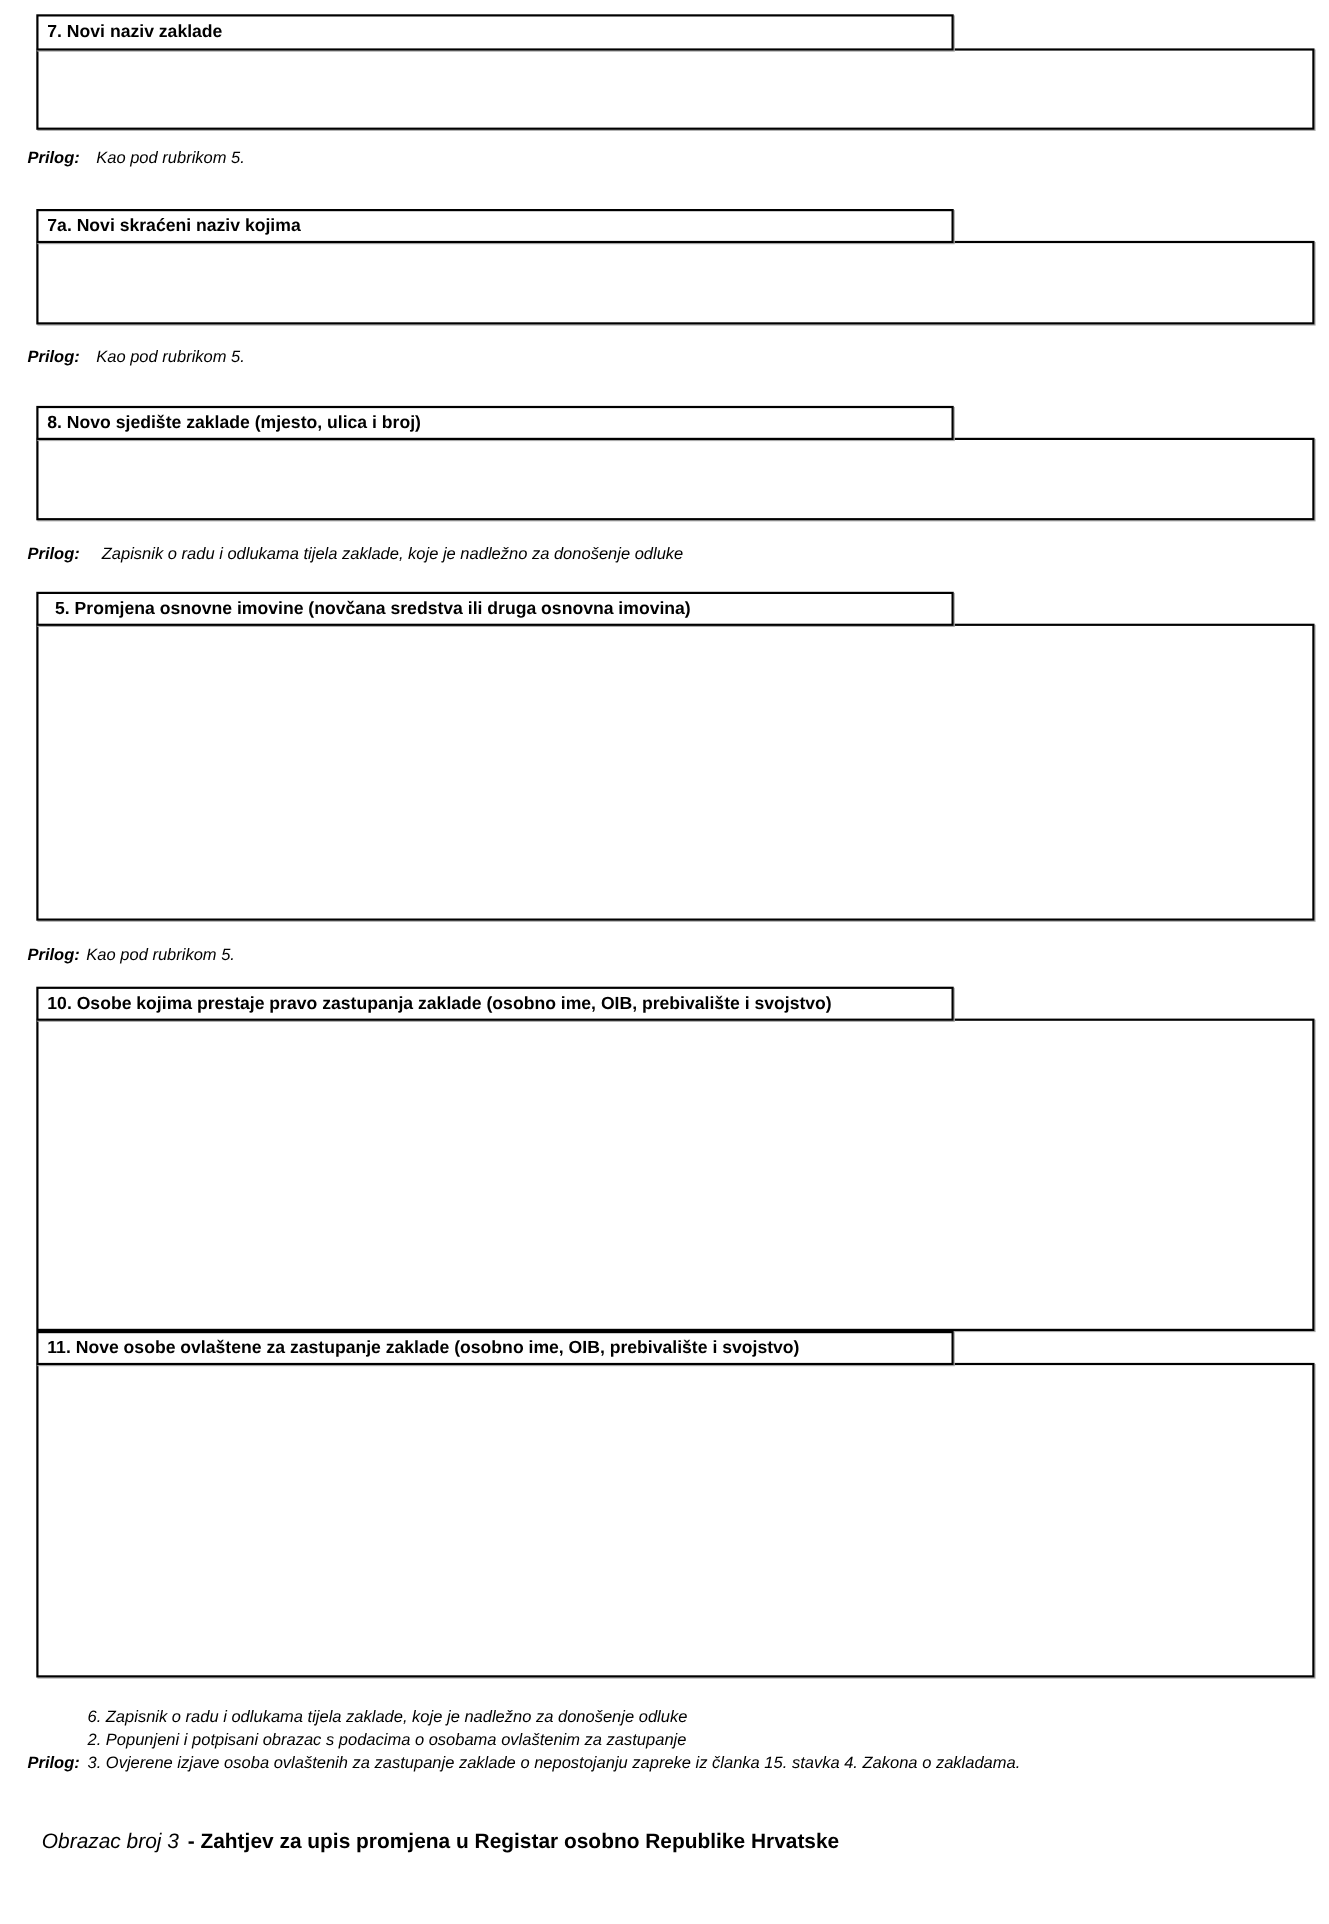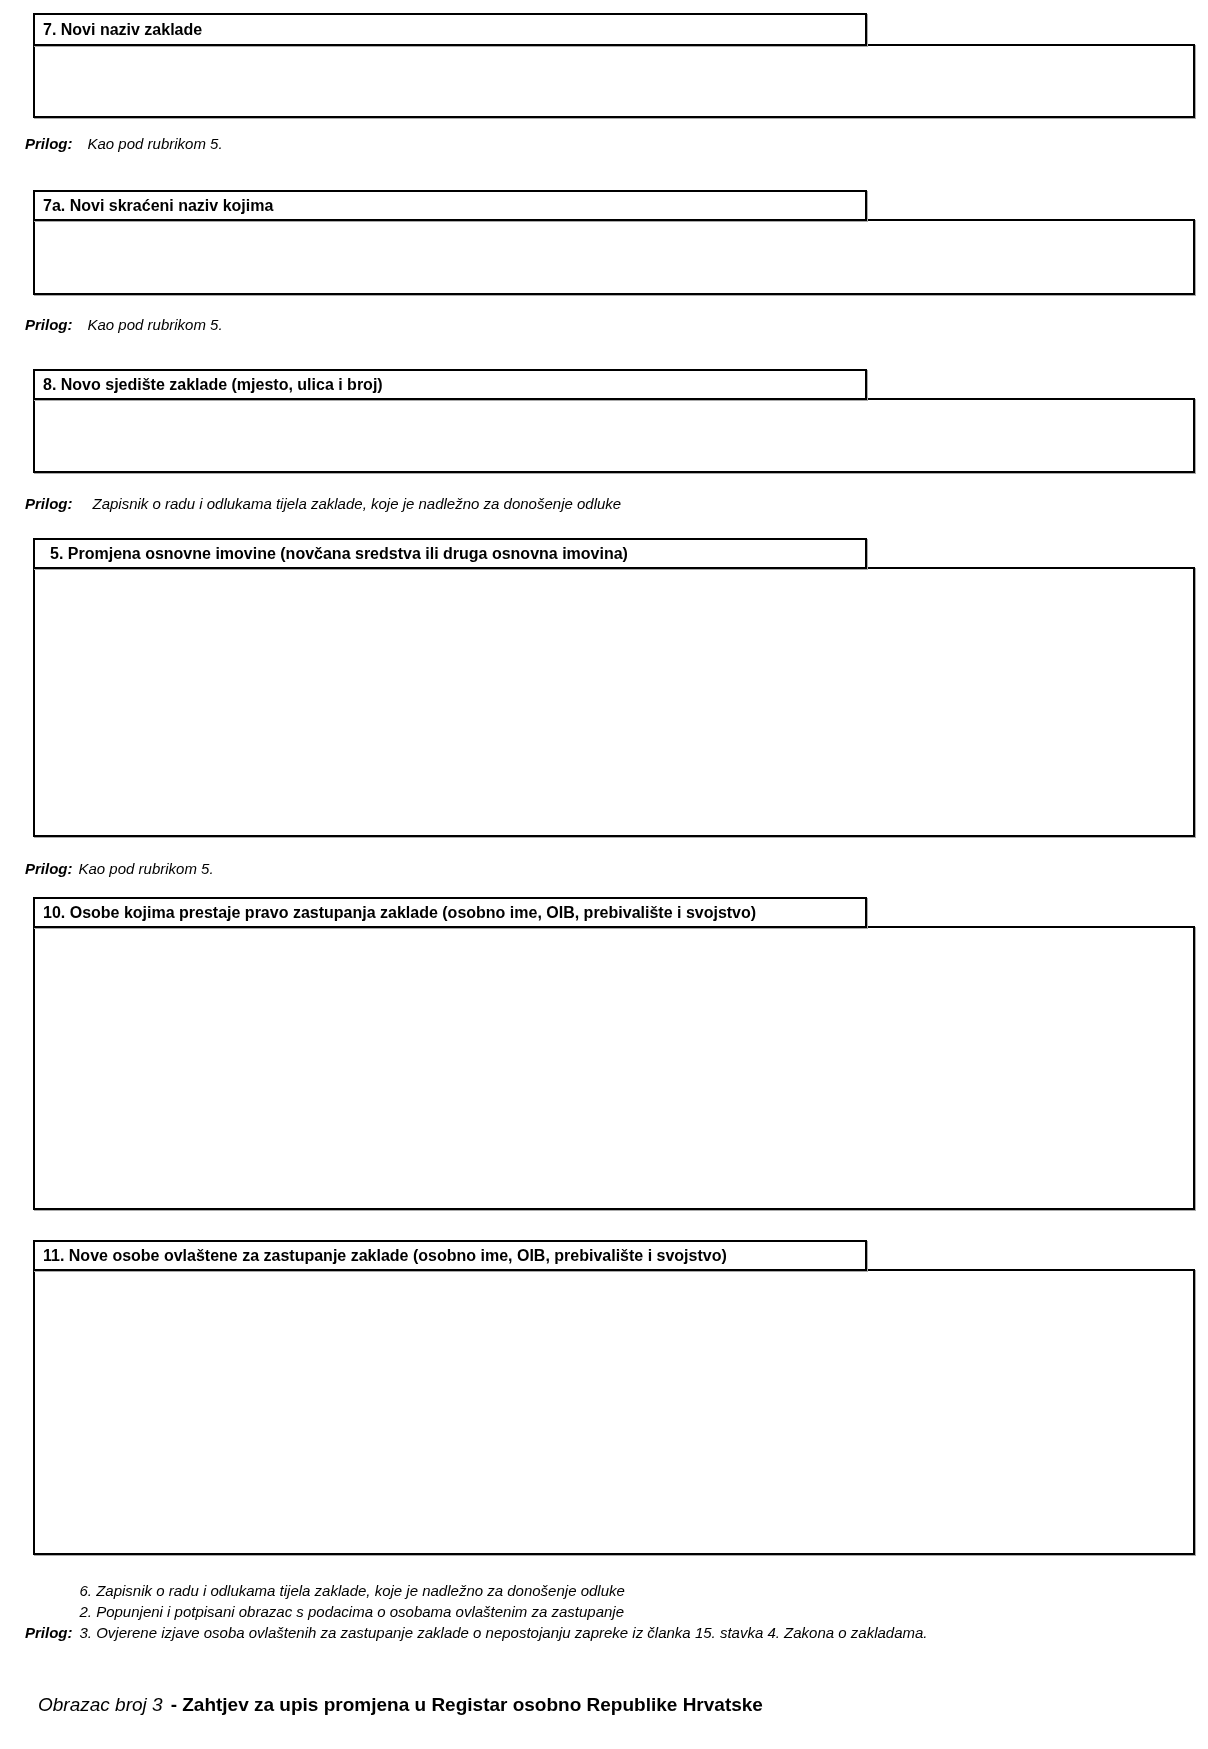--- a/index.html
+++ b/index.html
@@ -74,7 +74,7 @@
   .mt22 { margin-top: 22px; }
   .mt24 { margin-top: 24px; }
   .mt25 { margin-top: 25px; }
-  .mt30 { margin-top: 30px; }
+  .mt30 { }
   .mt34 { margin-top: 34px; }
   .mt36 { margin-top: 36px; }
   .mt55 { margin-top: 51px; }

